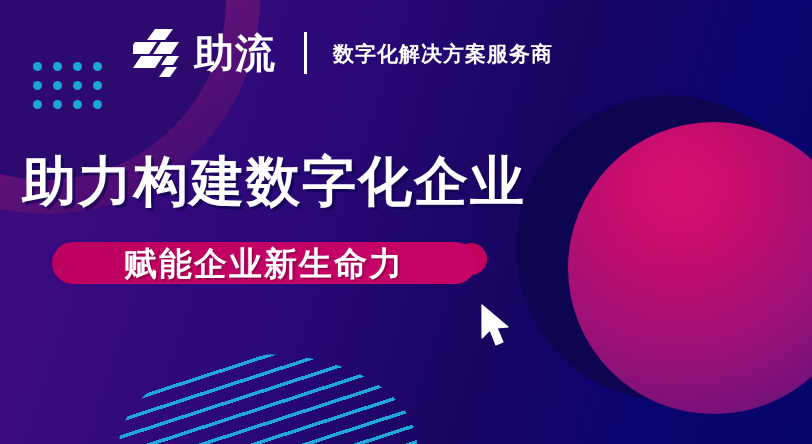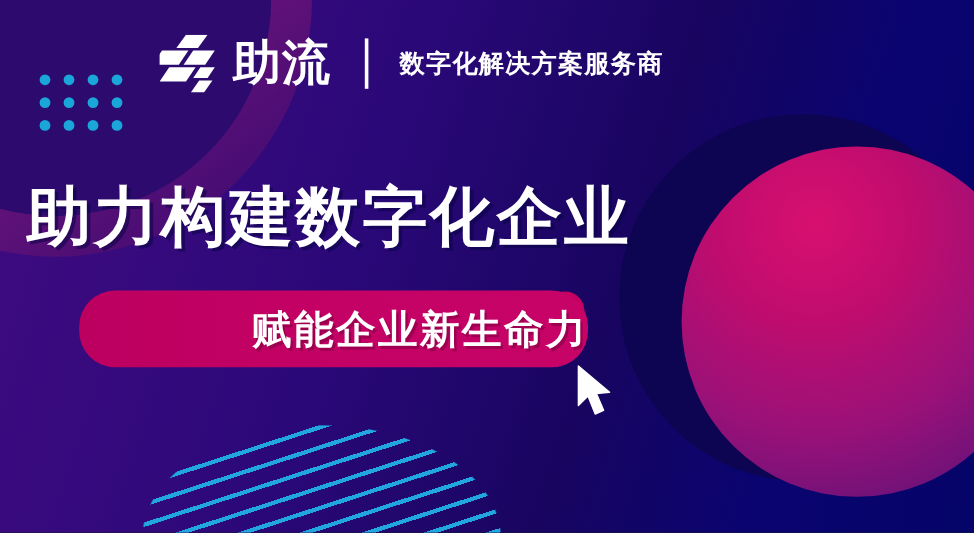--- a/index.html
+++ b/index.html
@@ -147,15 +147,15 @@
   
   .pill {
     position: absolute;
-    left: 66px;
+    left: 52px;
     top: 242px;
     width: 424px;
-    height: 64px;
+    height: 42px;
     border-radius: 30px;
     background: linear-gradient(90deg, #bc0060 0%, #c40164 50%, #c70368 100%);
     display: flex;
     align-items: center;
-    justify-content: flex-end;
+    justify-content: center;
   }
   .pill-text {
     color: #ffffff;

